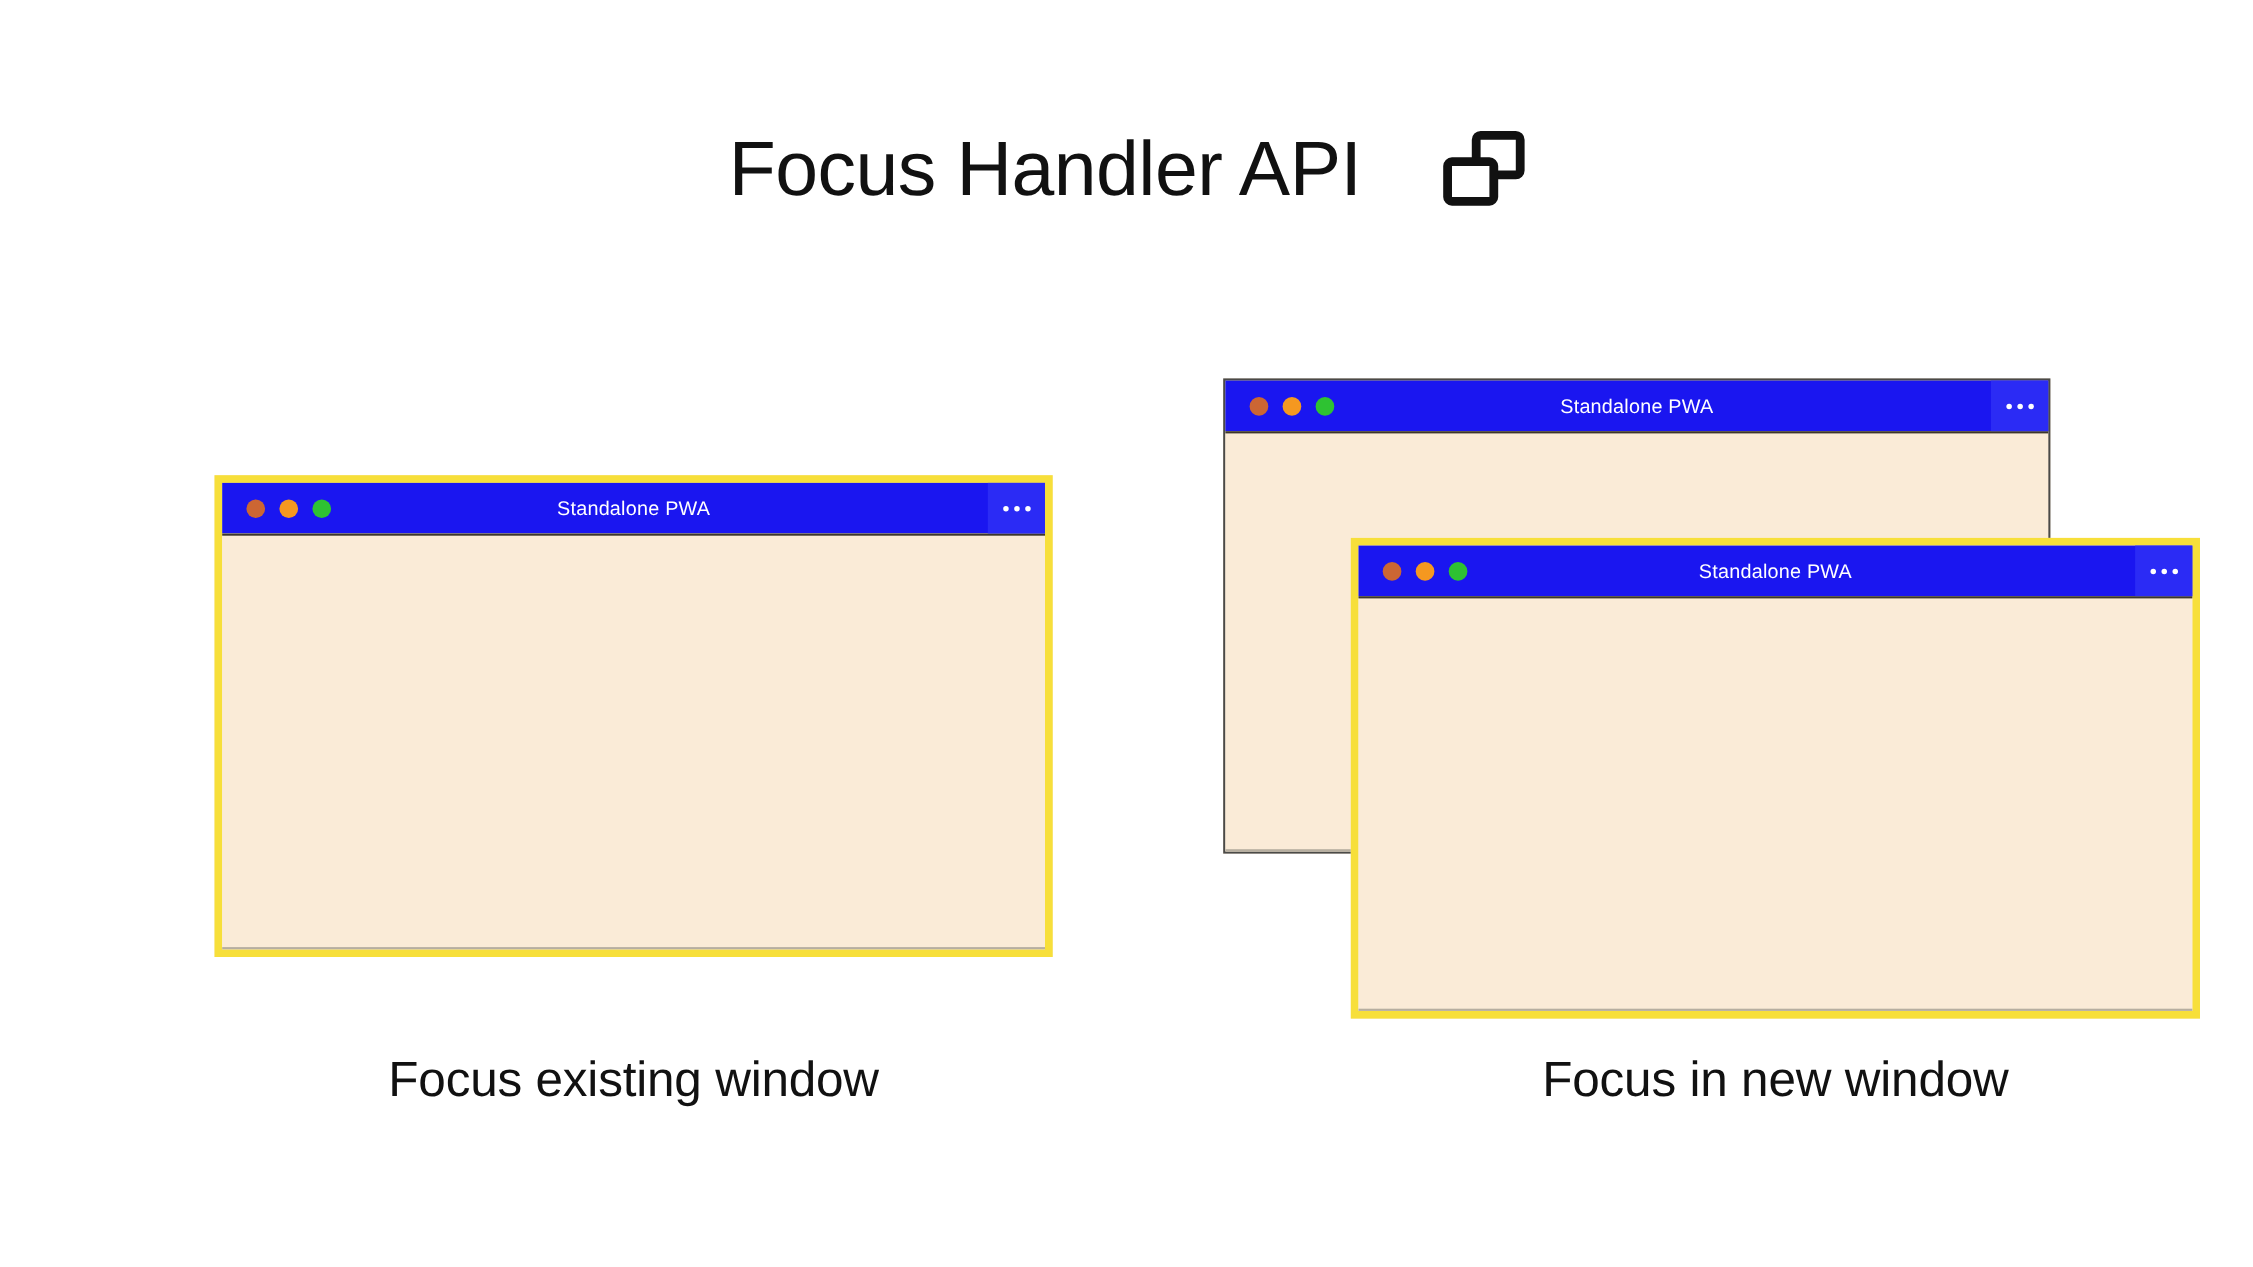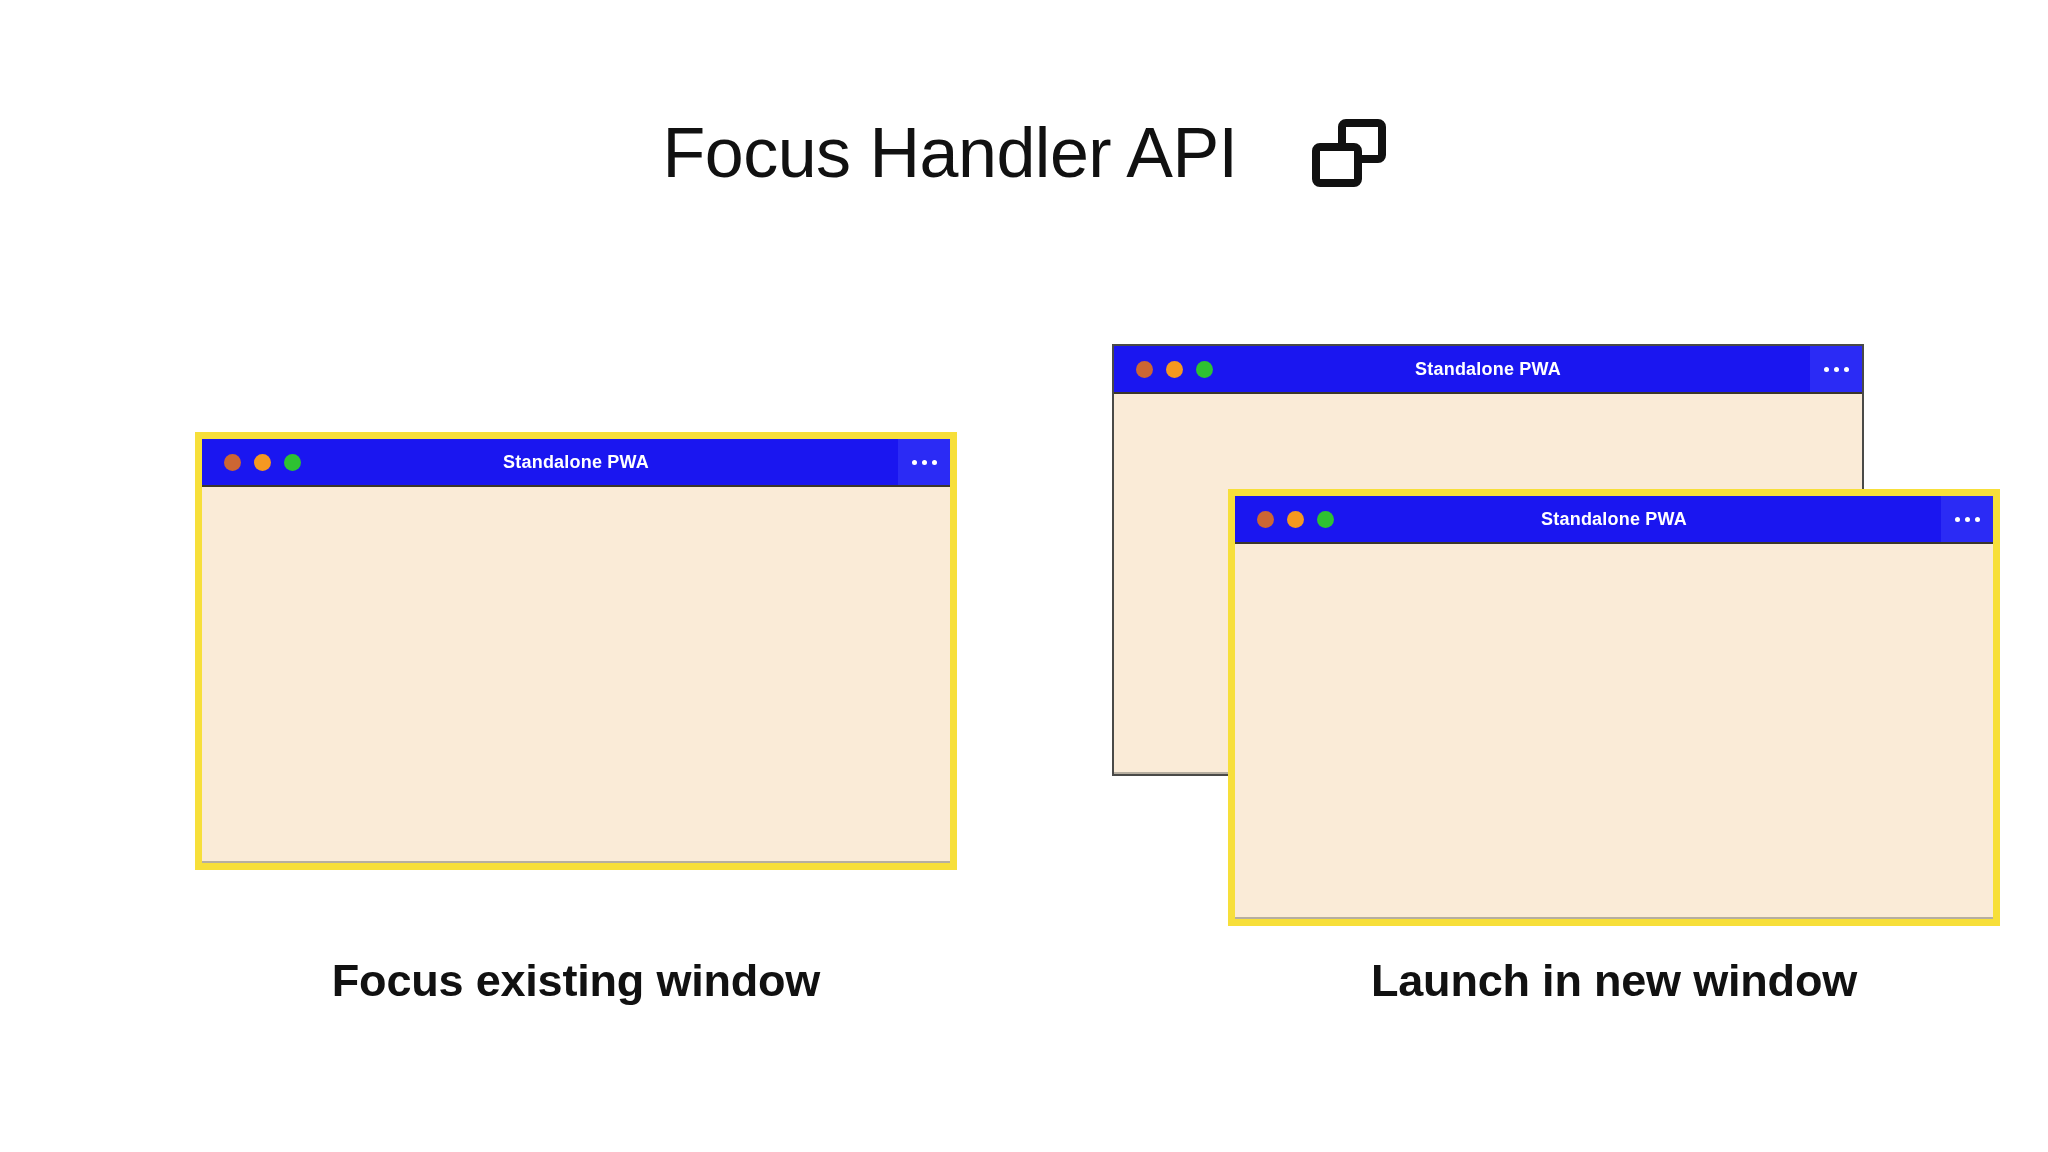--- a/index.html
+++ b/index.html
@@ -112,7 +112,7 @@
     justify-content: center;
     color: #ffffff;
     font-size: 18px;
-    font-weight: 700;
+    font-weight: 400;
     letter-spacing: 0.2px;
     pointer-events: none;
     white-space: nowrap;

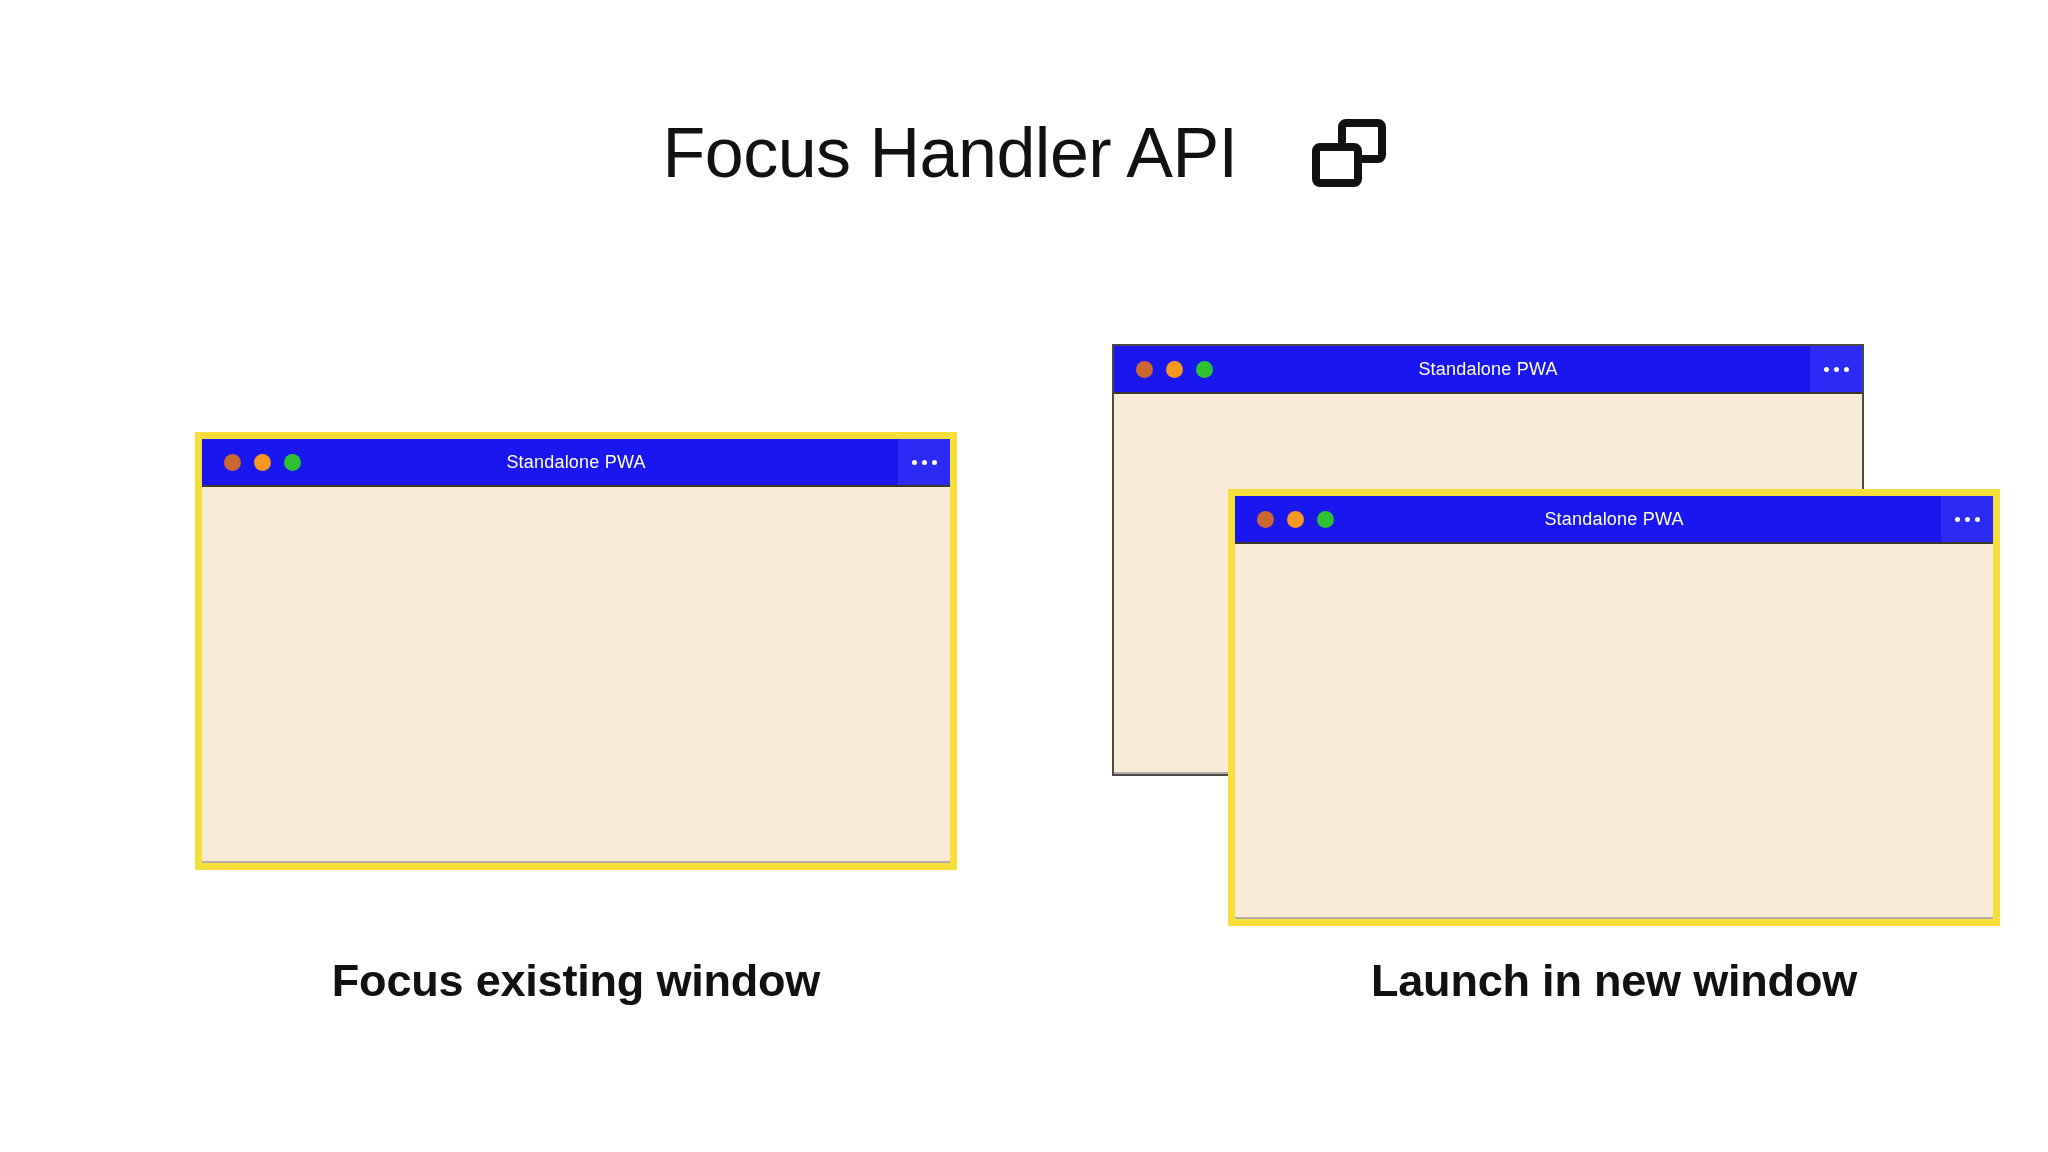--- a/index.html
+++ b/index.html
@@ -171,7 +171,7 @@
   .caption {
     position: absolute;
     font-size: 45px;
-    font-weight: 700;
+    font-weight: 400;
     color: #111111;
     letter-spacing: -0.2px;
     white-space: nowrap;

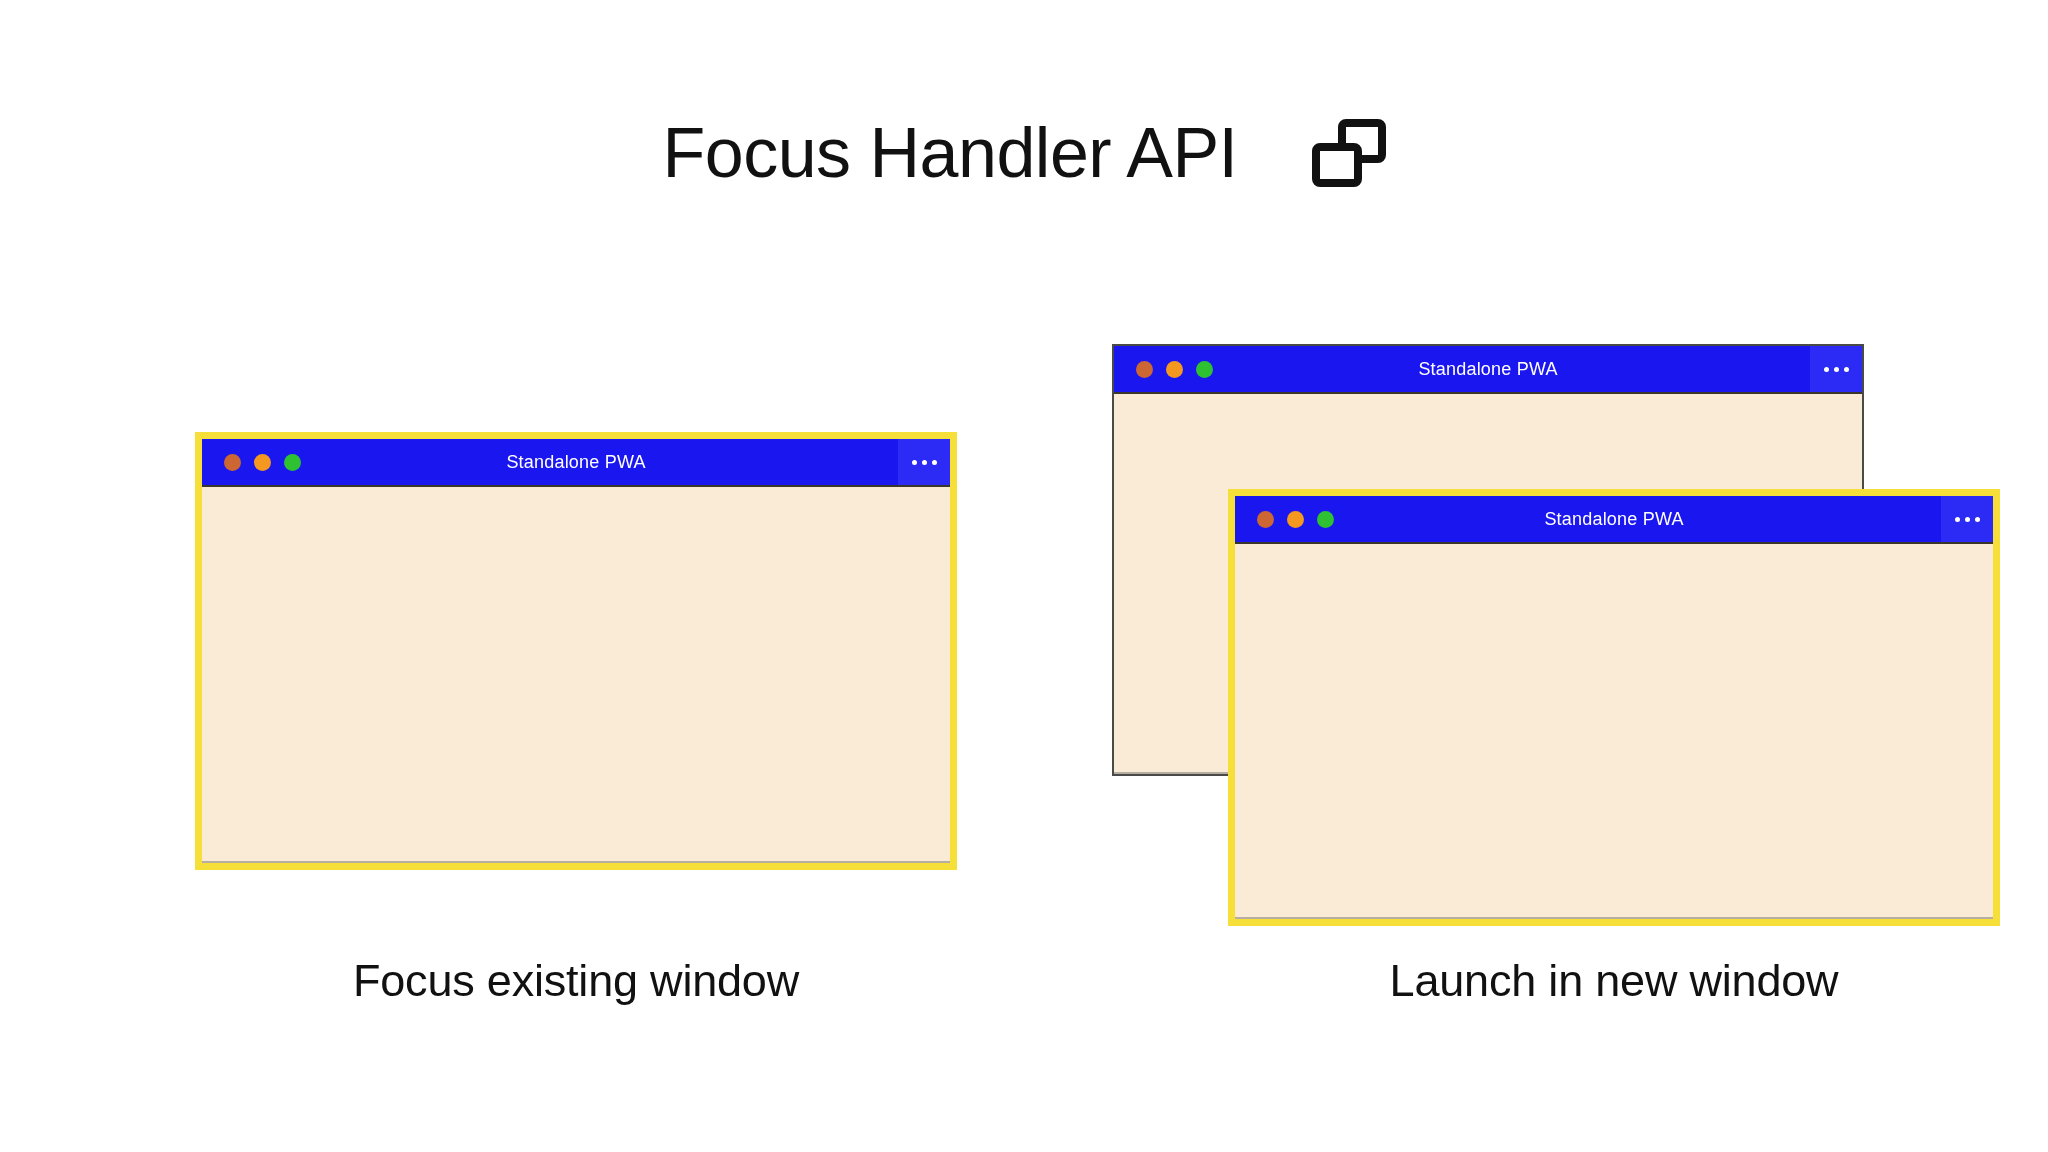--- a/index.html
+++ b/index.html
@@ -252,6 +252,6 @@
   <div class="pwa-content"></div>
 </div>
 
-<div class="caption" id="caption-launch-new">Launch in new window</div>
+<div class="caption" id="caption-launch-new">Focus in new window</div>
 
 </body></html>

